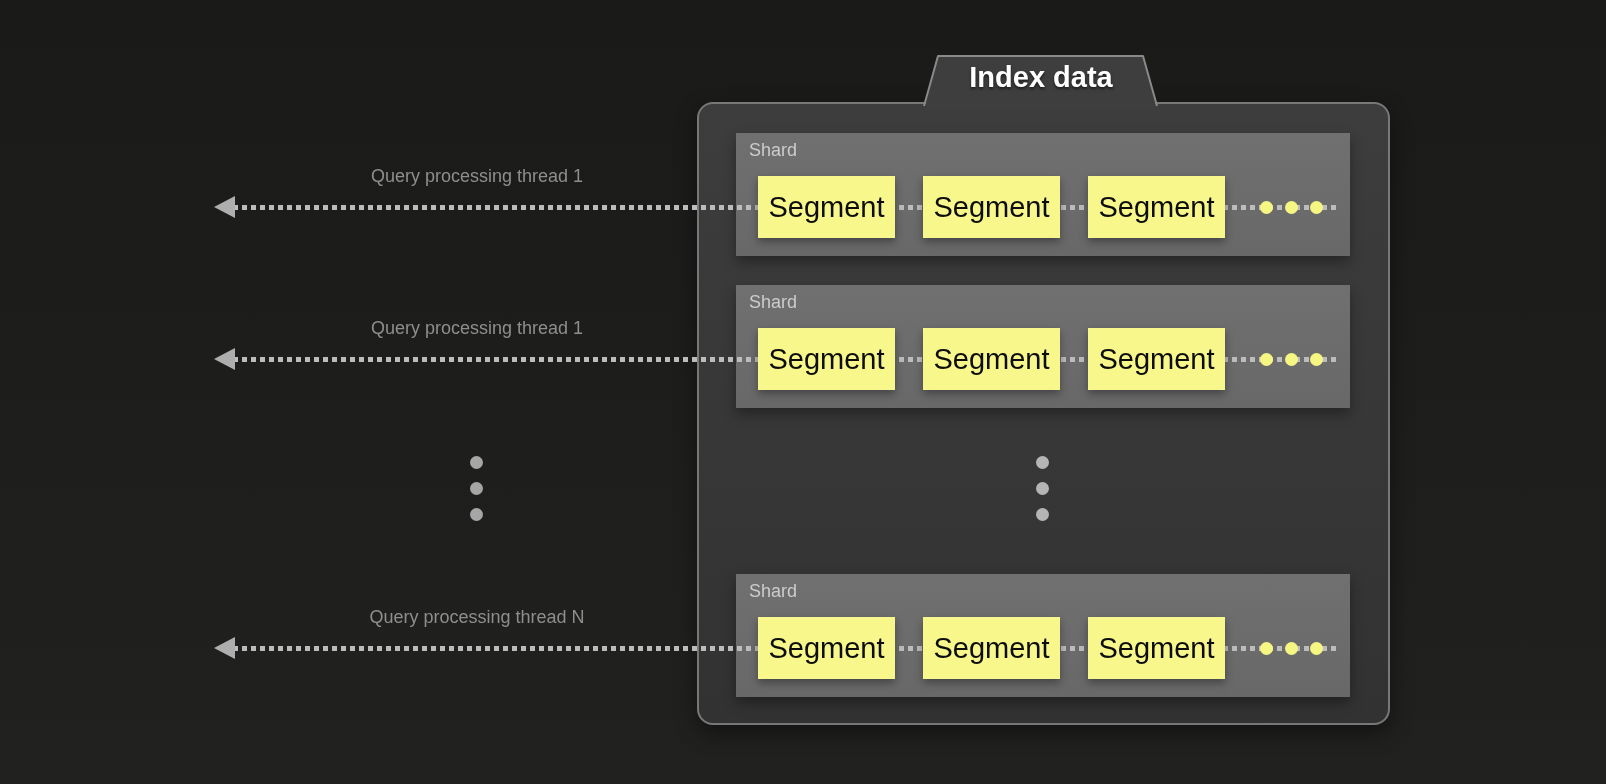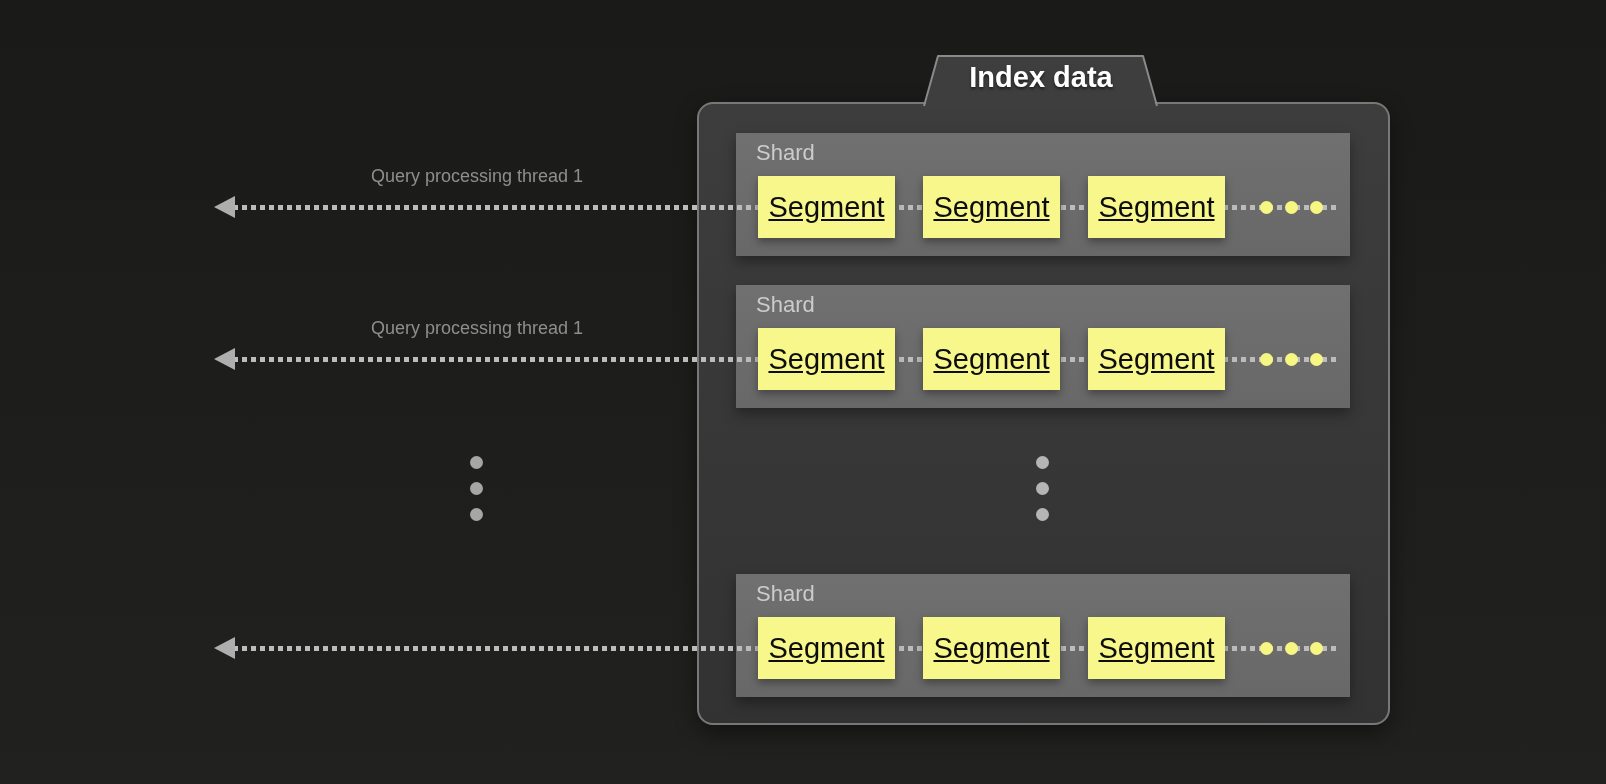--- a/index.html
+++ b/index.html
@@ -57,8 +57,8 @@
   }
   .shard-label {
     position: absolute;
-    left: 20px; top: 7px;
-    font-size: 22px;
+    left: 13px; top: 7px;
+    font-size: 18px;
     color: var(--shard-label-text, #cccccc);
   }
   

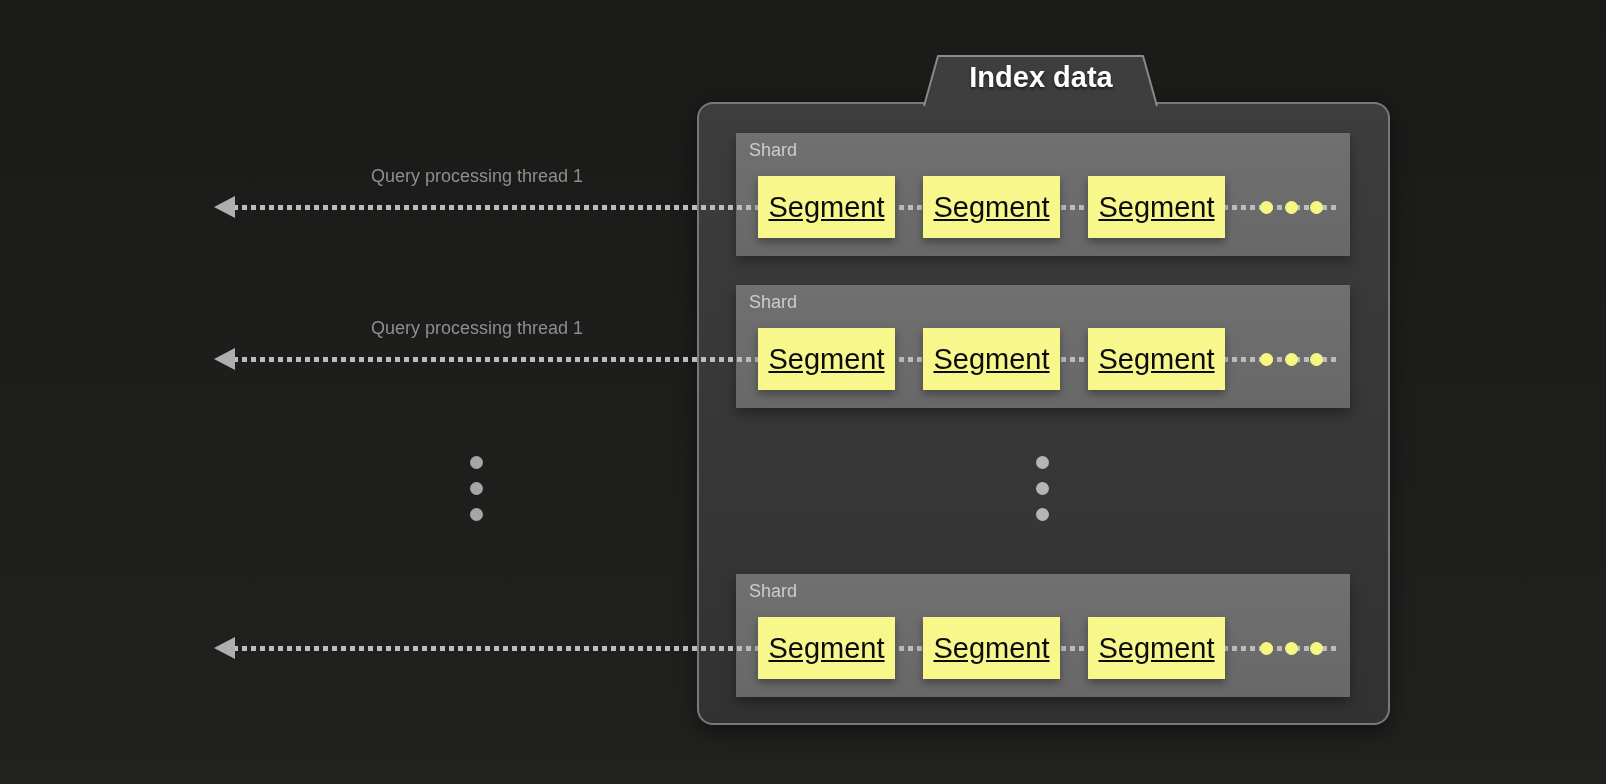--- a/index.html
+++ b/index.html
@@ -100,7 +100,6 @@
     justify-content: center;
     box-shadow: 0 4px 8px rgba(0,0,0,0.35);
     z-index: 4;
-    text-decoration: underline;
   }
   
   .h-ellipsis {

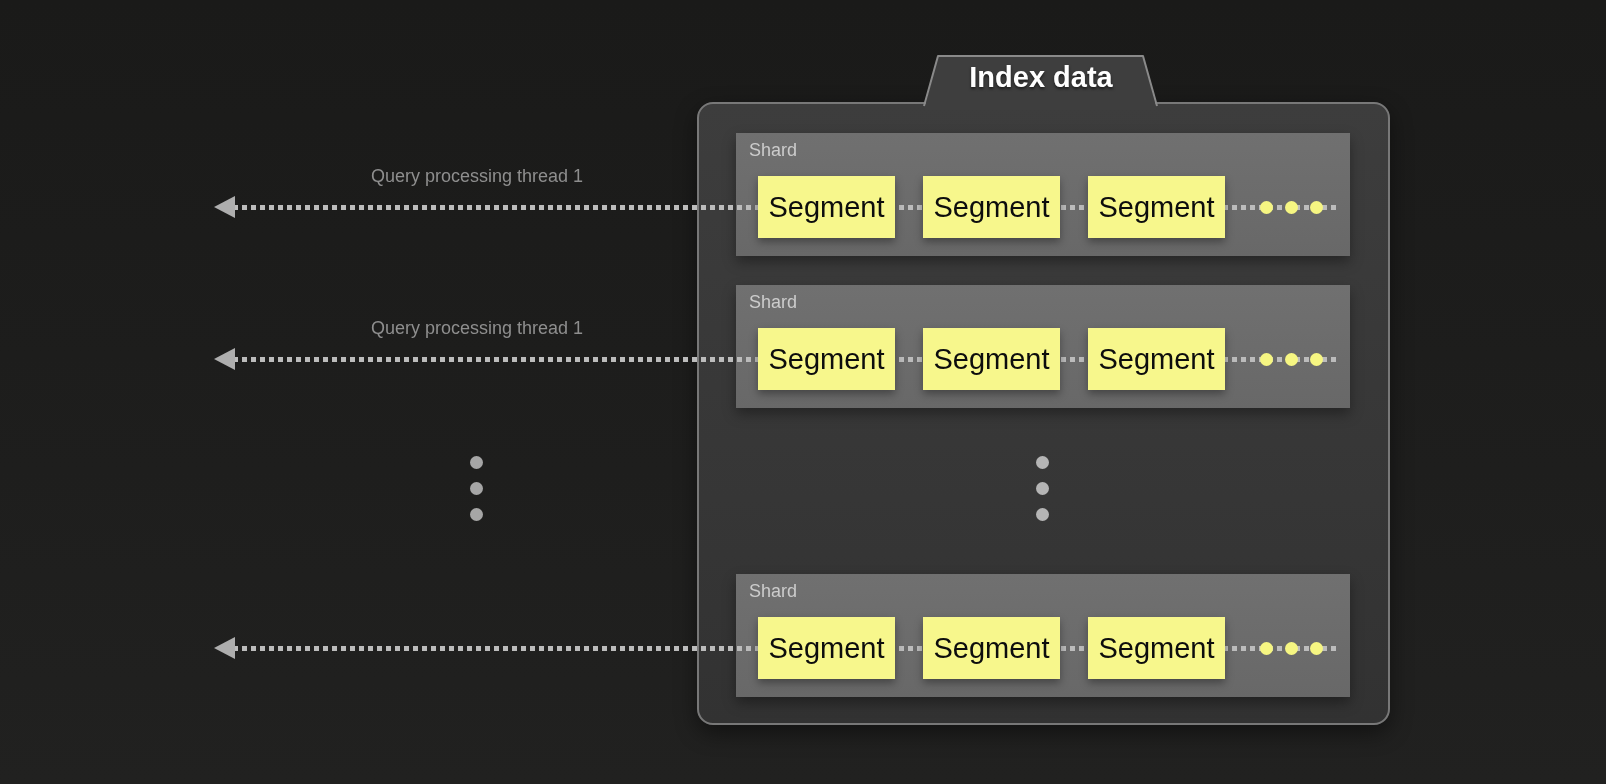--- a/index.html
+++ b/index.html
@@ -195,6 +195,7 @@
     <span class="dot"></span>
   </div>
 
+  <div class="thread-label tlabel r2">Query processing thread N</div>
   <div class="arrow-line line r2"></div>
   <div class="arrowhead head r2"></div>
   <div class="shard r2">

